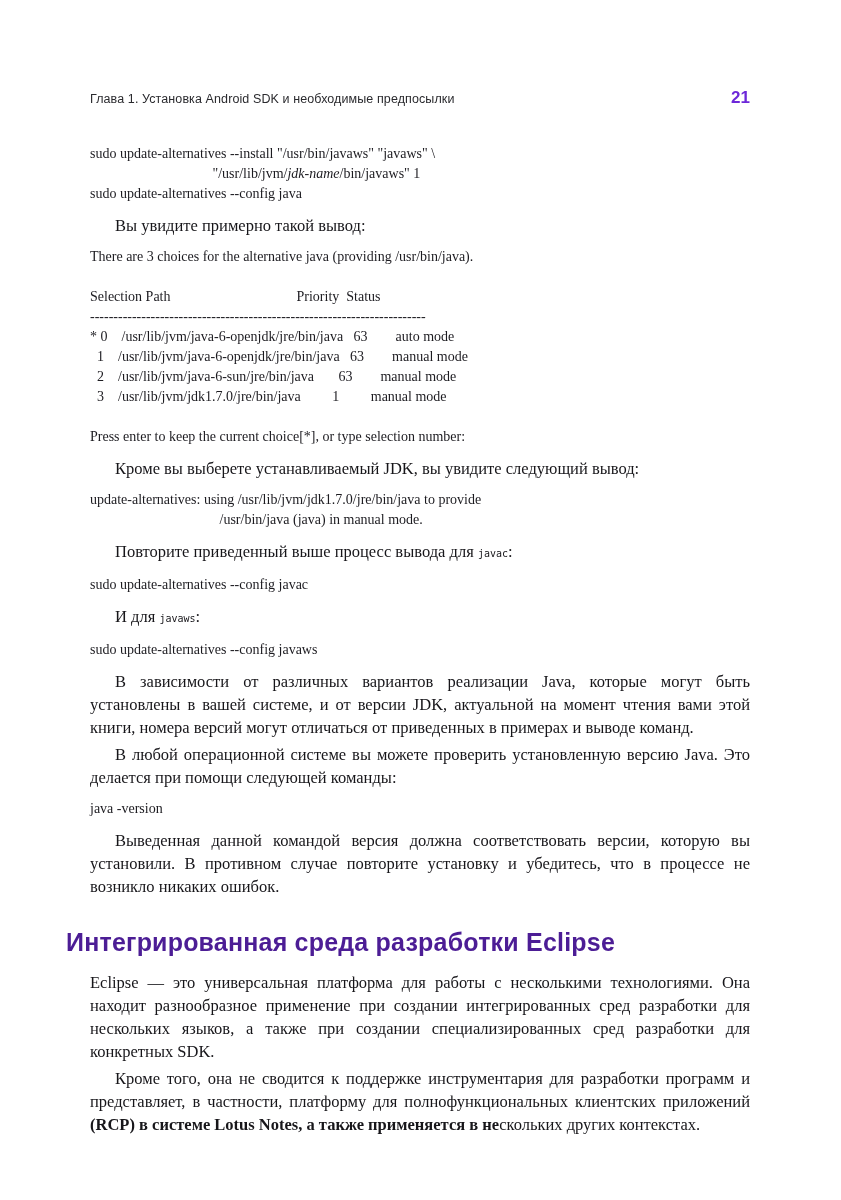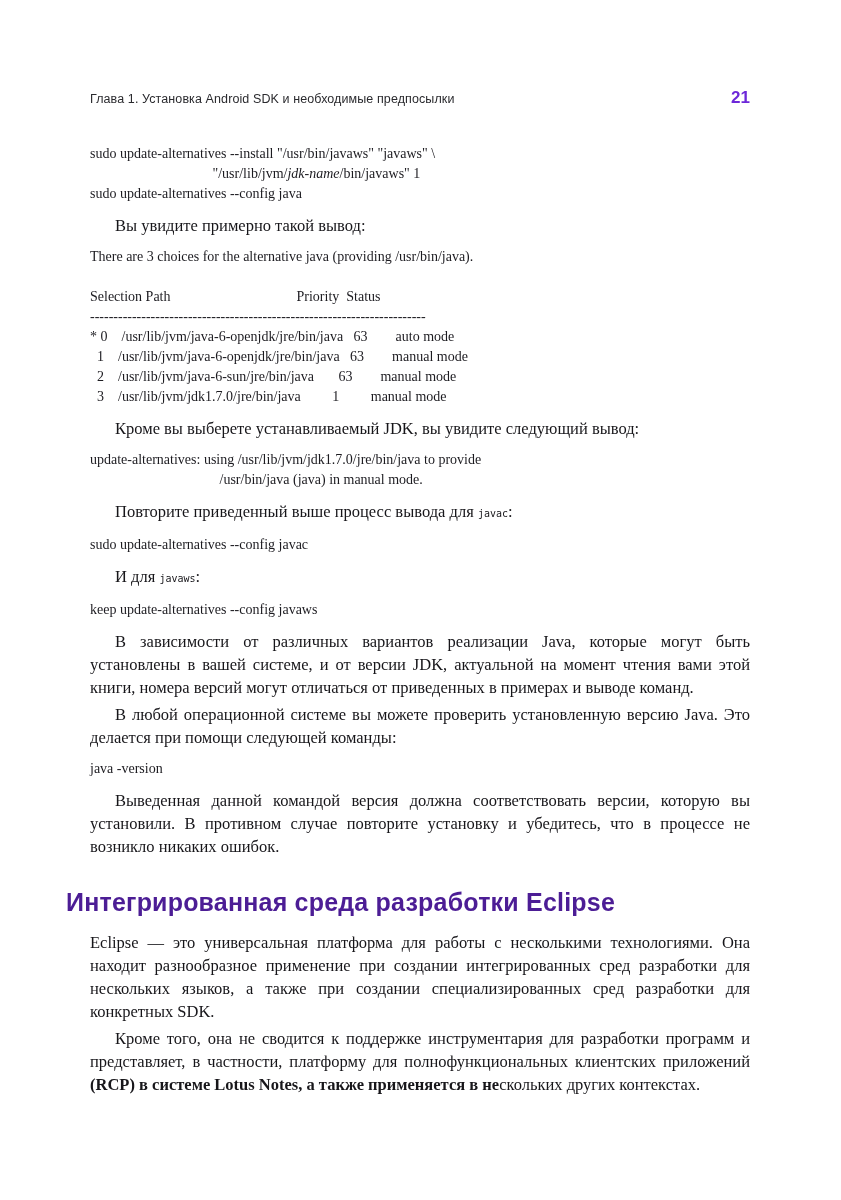--- a/index.html
+++ b/index.html
@@ -82,6 +82,7 @@
   2    /usr/lib/jvm/java-6-sun/jre/bin/java       63        manual mode
   3    /usr/lib/jvm/jdk1.7.0/jre/bin/java         1         manual mode</pre>
 
+  <pre class="code" style="margin-top:20px;">Press enter to keep the current choice[*], or type selection number:</pre>
 
   <p class="body">Кроме вы выберете устанавливаемый JDK, вы увидите следующий вывод:</p>
 

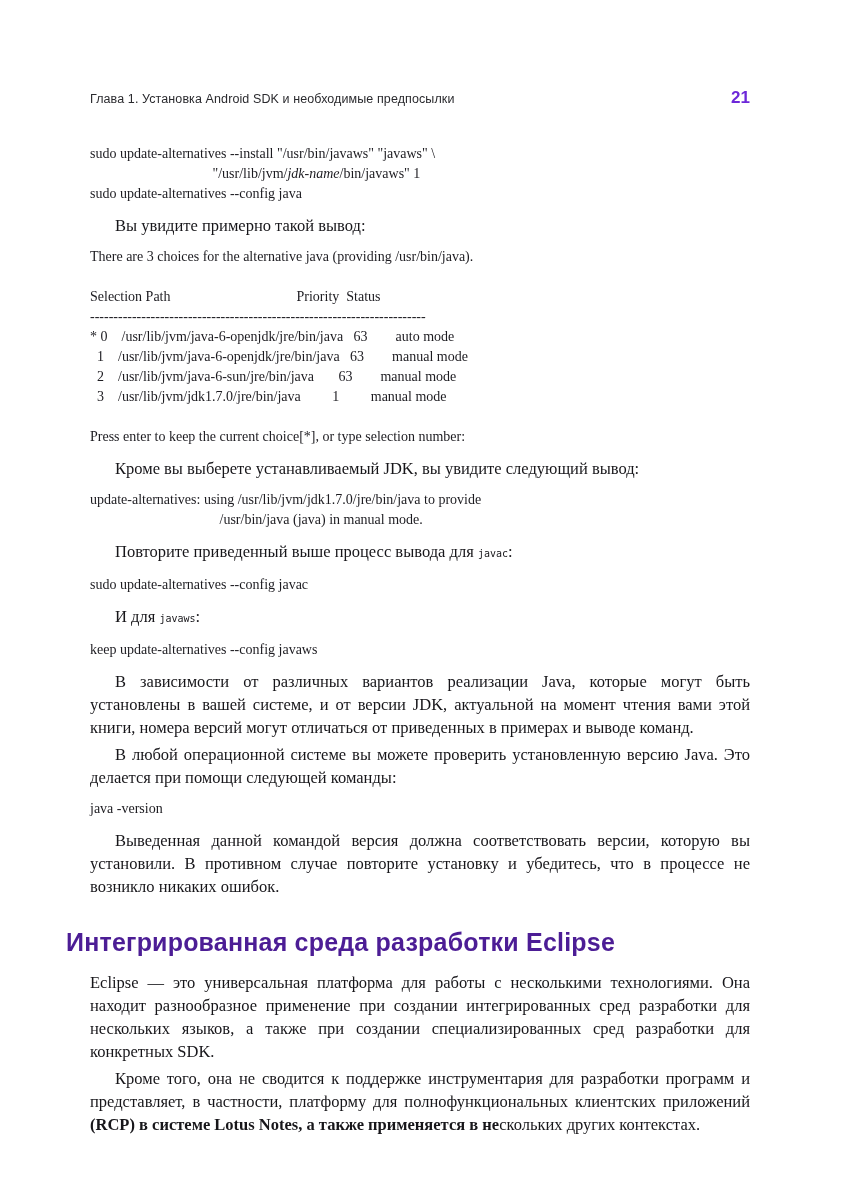--- a/index.html
+++ b/index.html
@@ -95,7 +95,7 @@
 
   <p class="body"><span>И для </span><code class="inline-code">javaws</code><span>:</span></p>
 
-  <pre class="code">keep update-alternatives --config javaws</pre>
+  <pre class="code">sudo update-alternatives --config javaws</pre>
 
   <p class="body">В зависимости от различных вариантов реализации Java, которые могут быть установлены в вашей системе, и от версии JDK, актуальной на момент чтения вами этой книги, номера версий могут отличаться от приведенных в примерах и выводе команд.</p>
 

